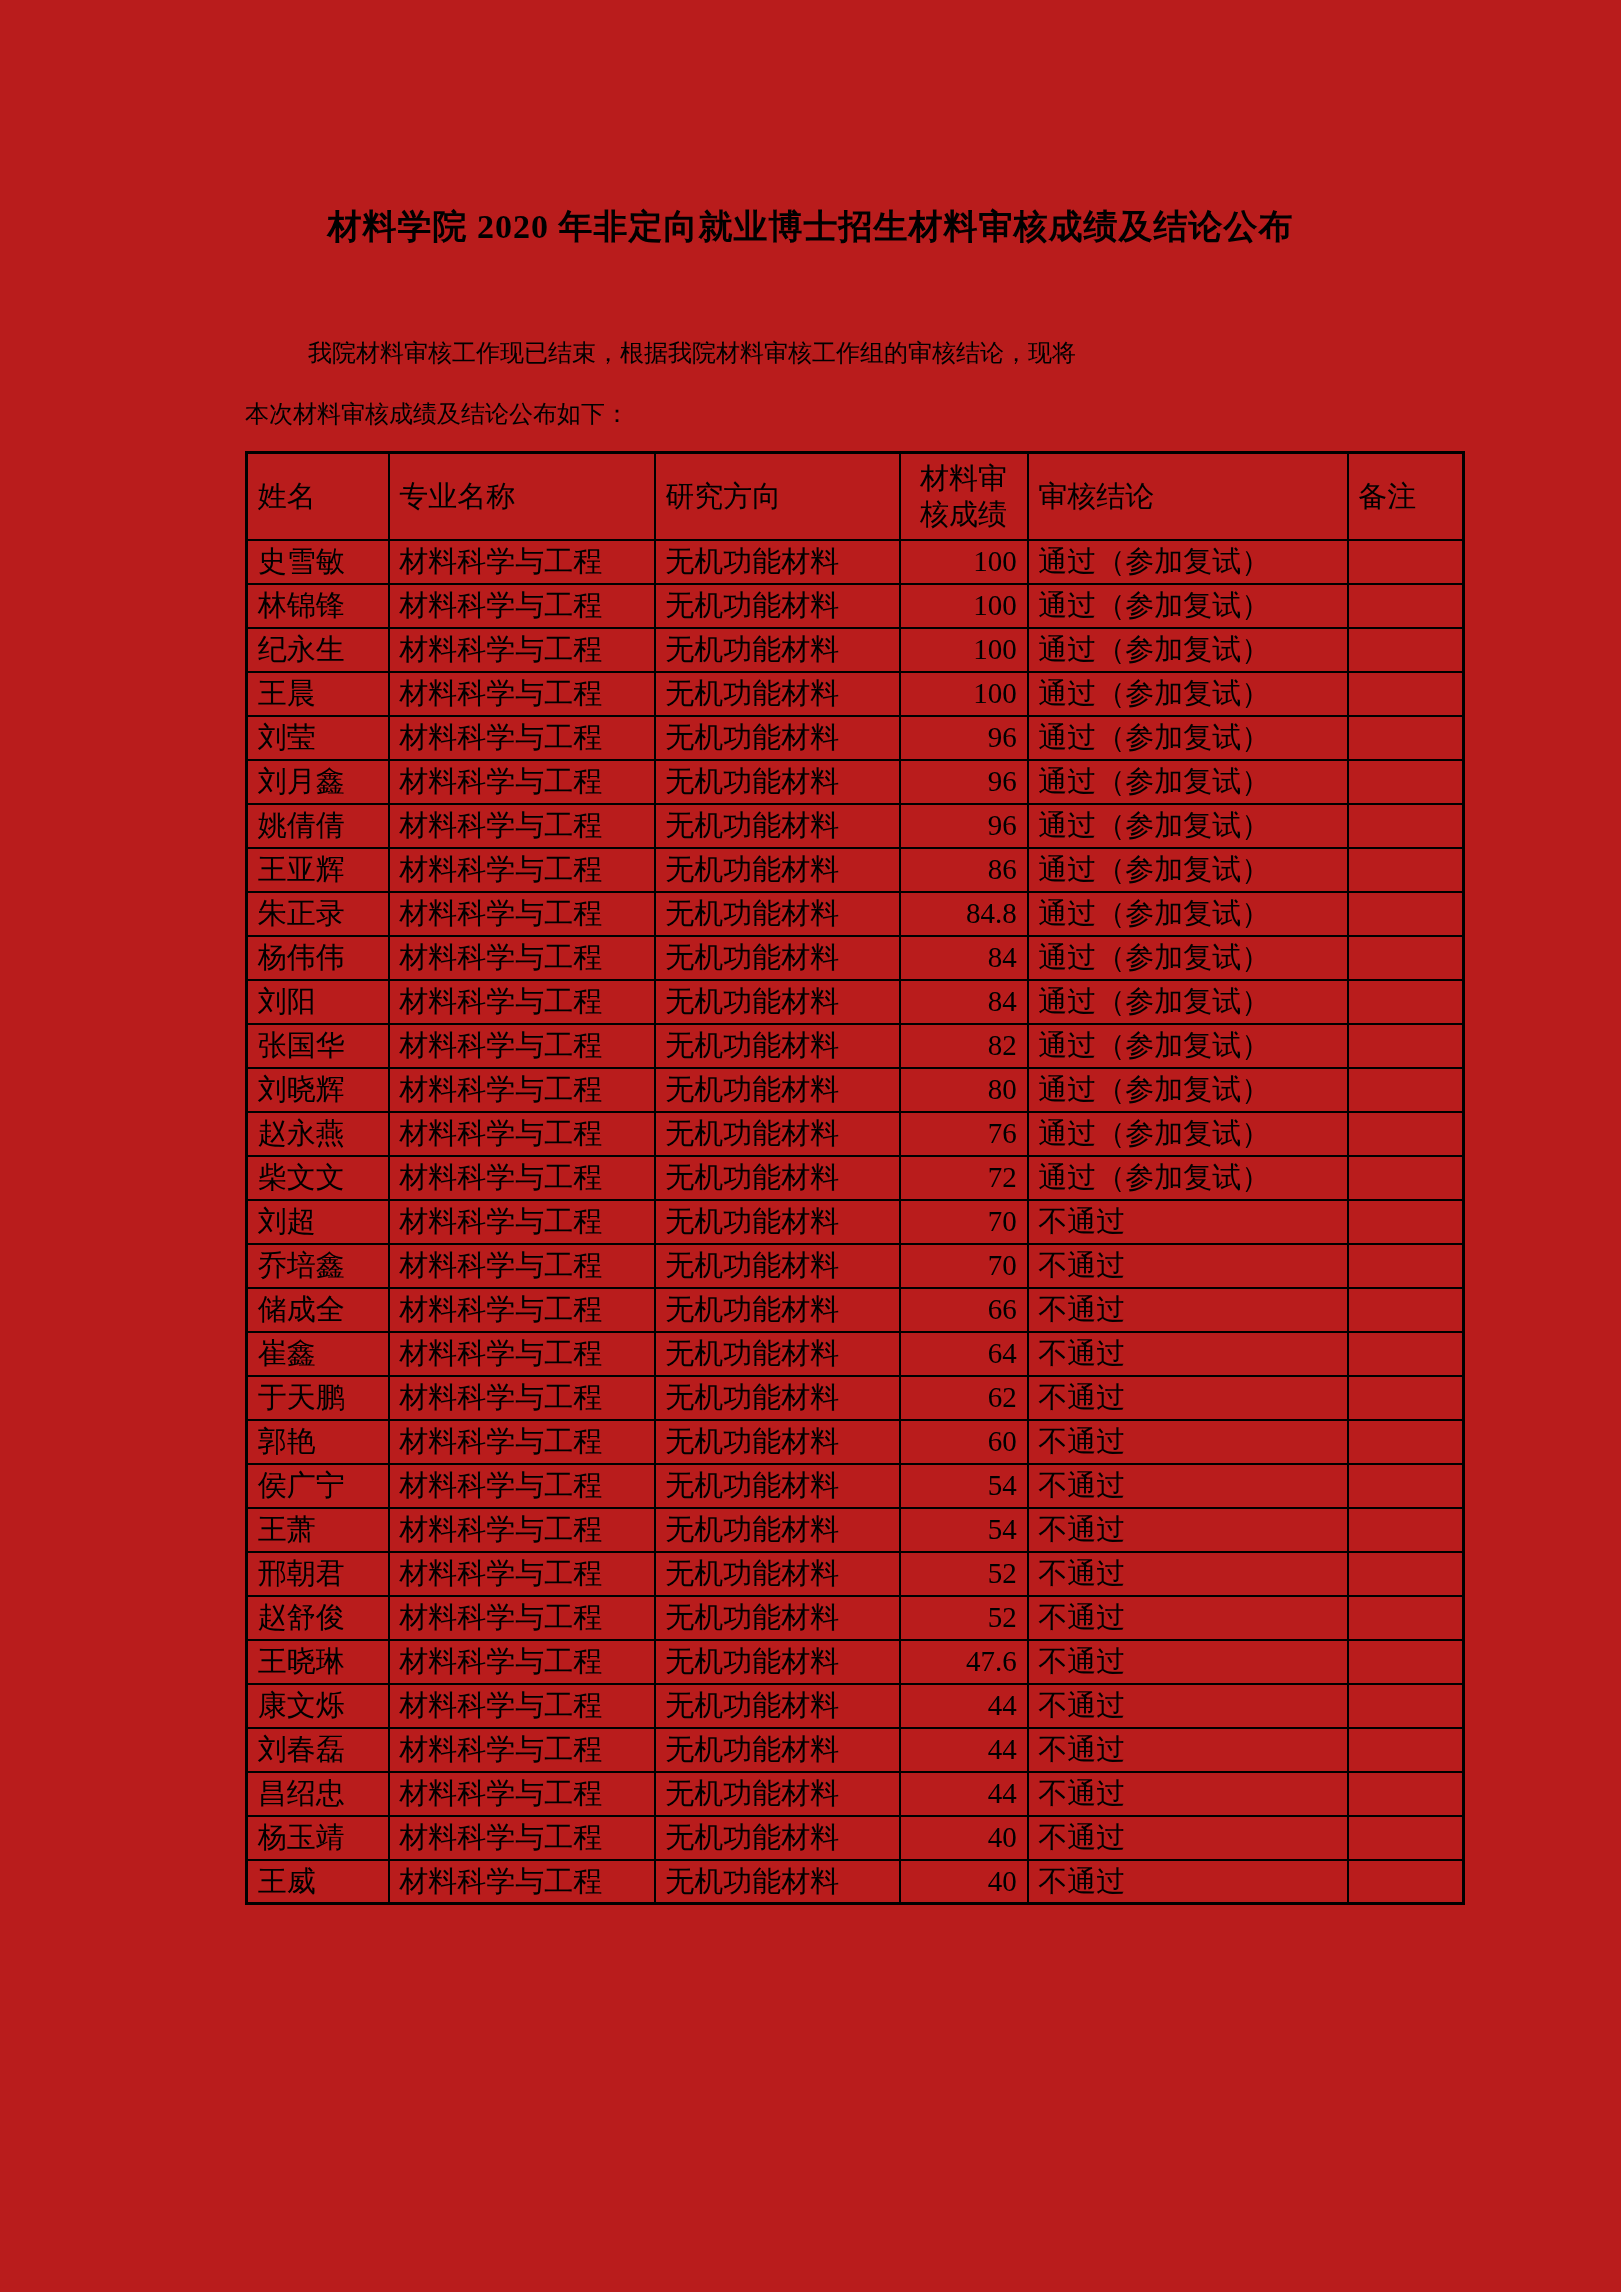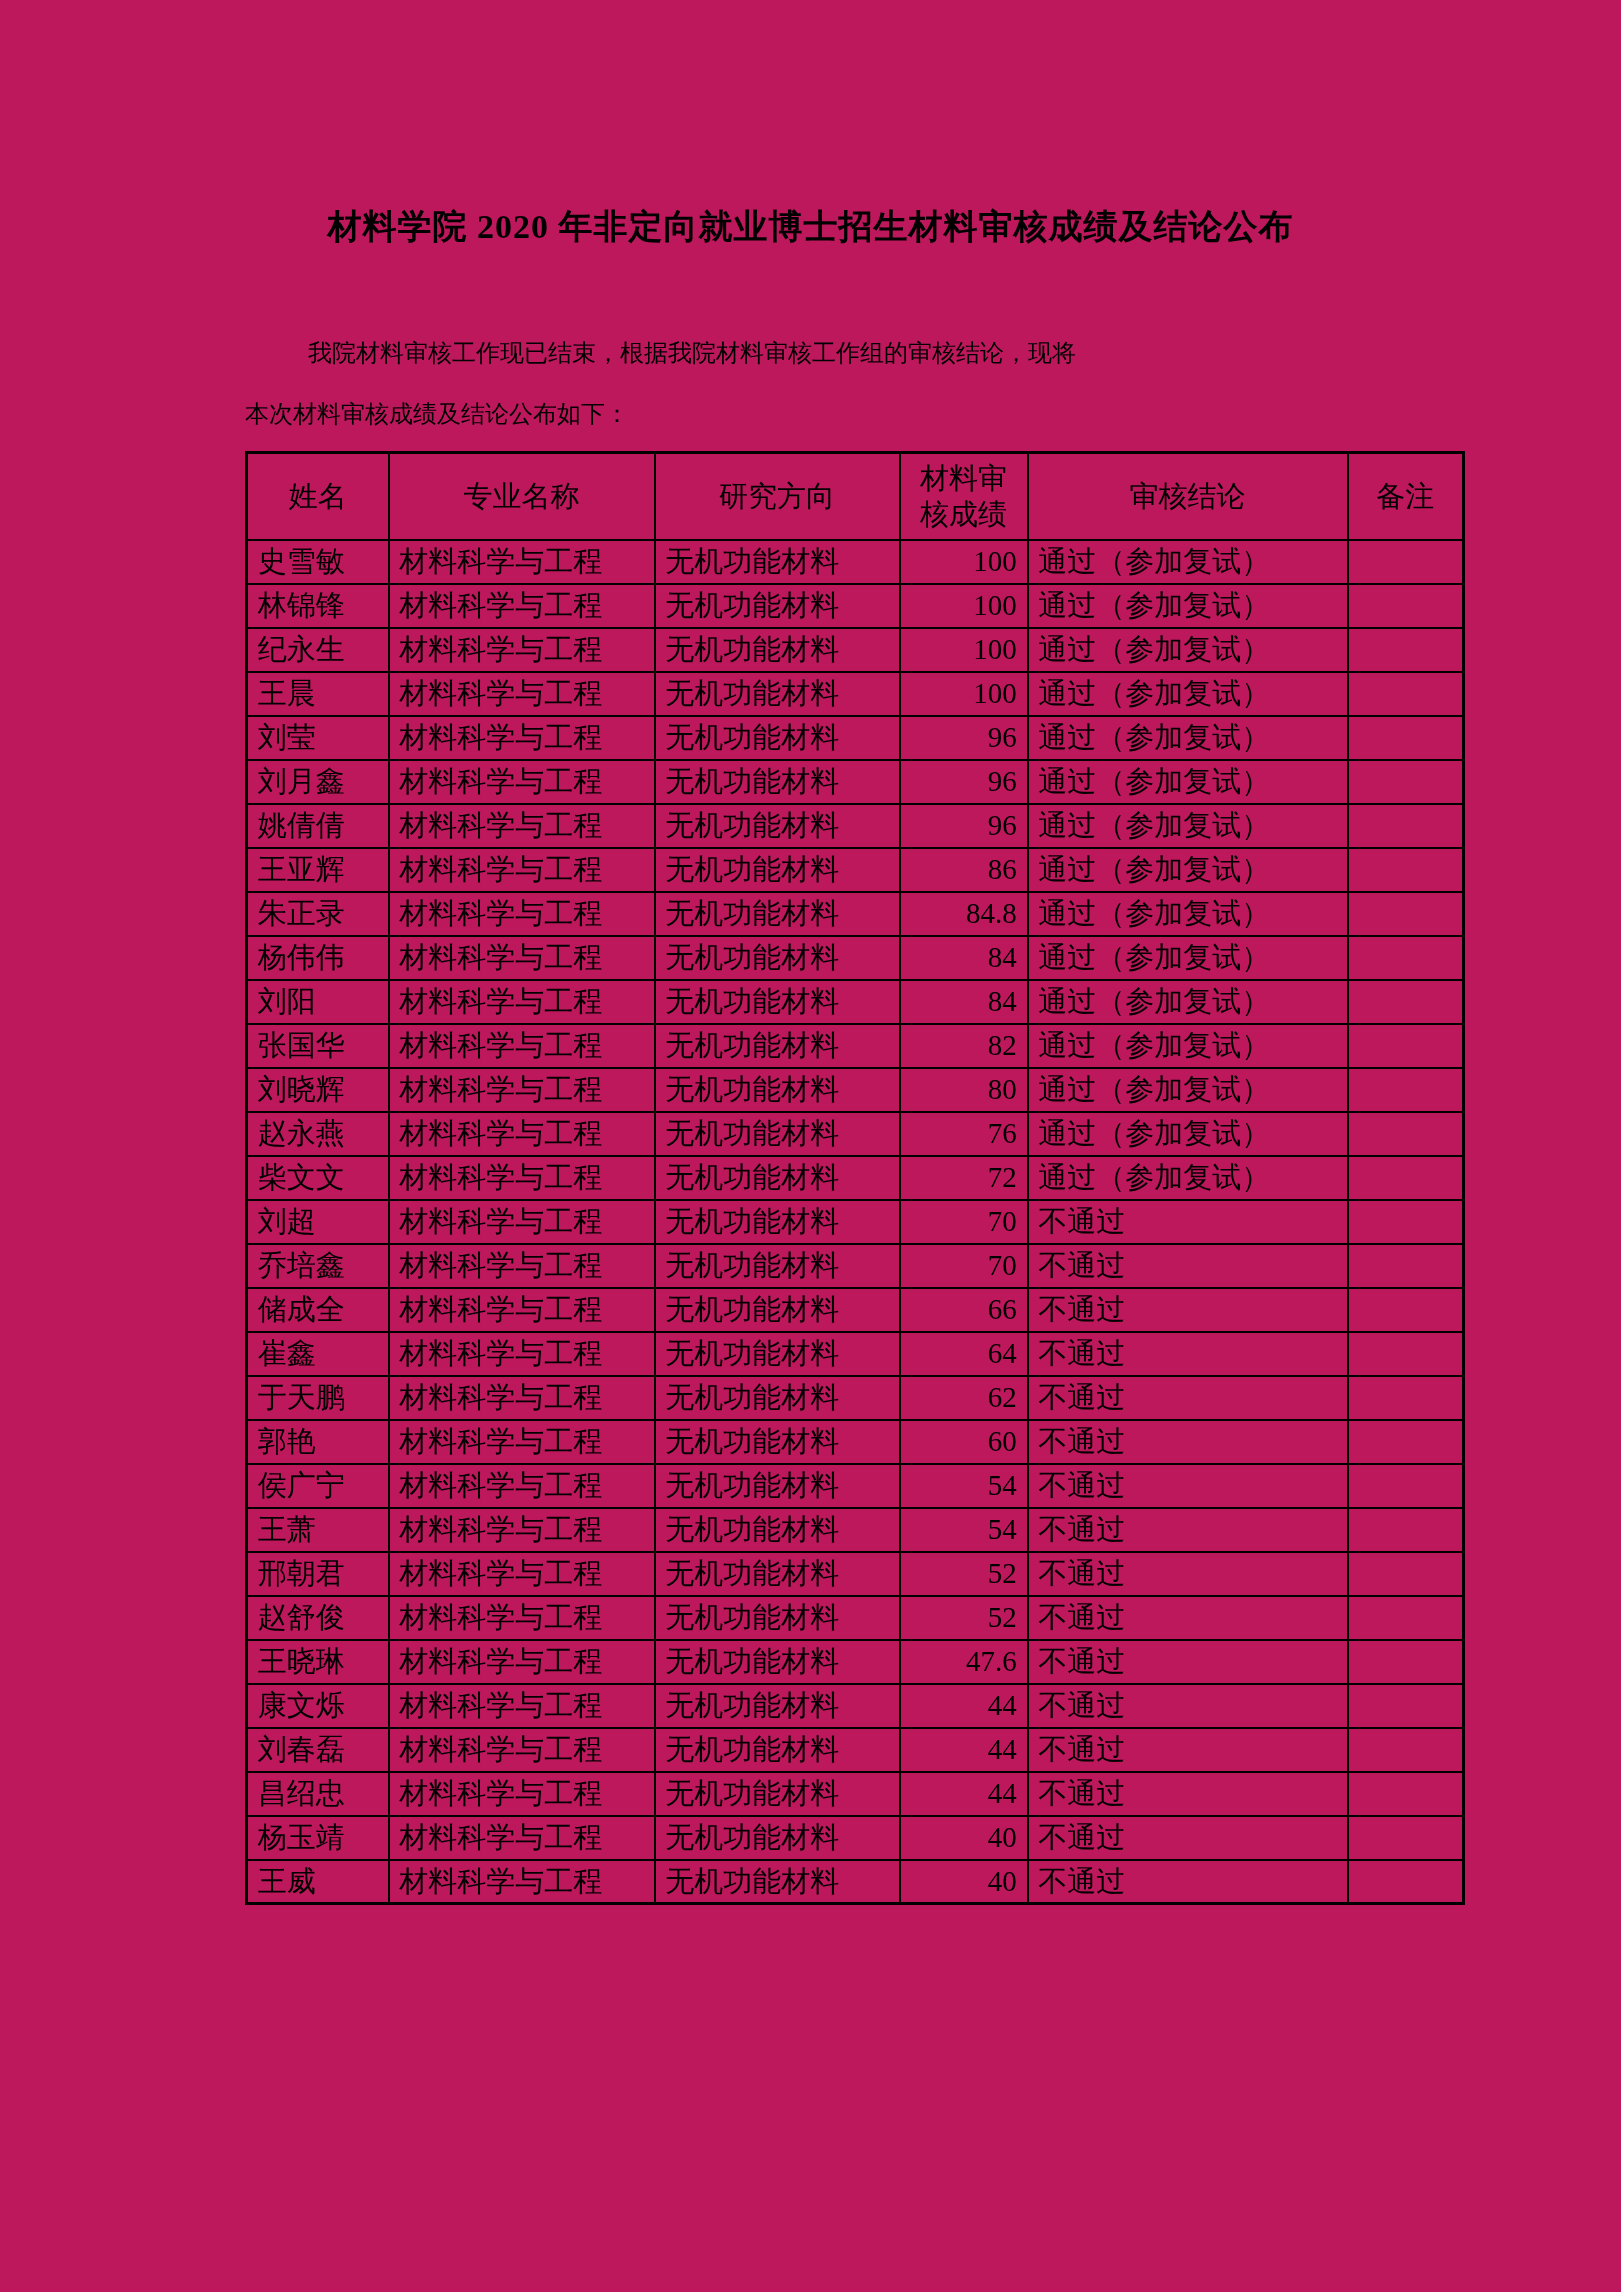--- a/index.html
+++ b/index.html
@@ -12,7 +12,7 @@
     width: 1621px;
     height: 2293px;
     margin: 0 auto;
-    background: #be185d;
+    background: #b91c1c;
     font-family: "Liberation Serif", "DejaVu Serif", serif;
     color: #000;
     overflow: hidden;

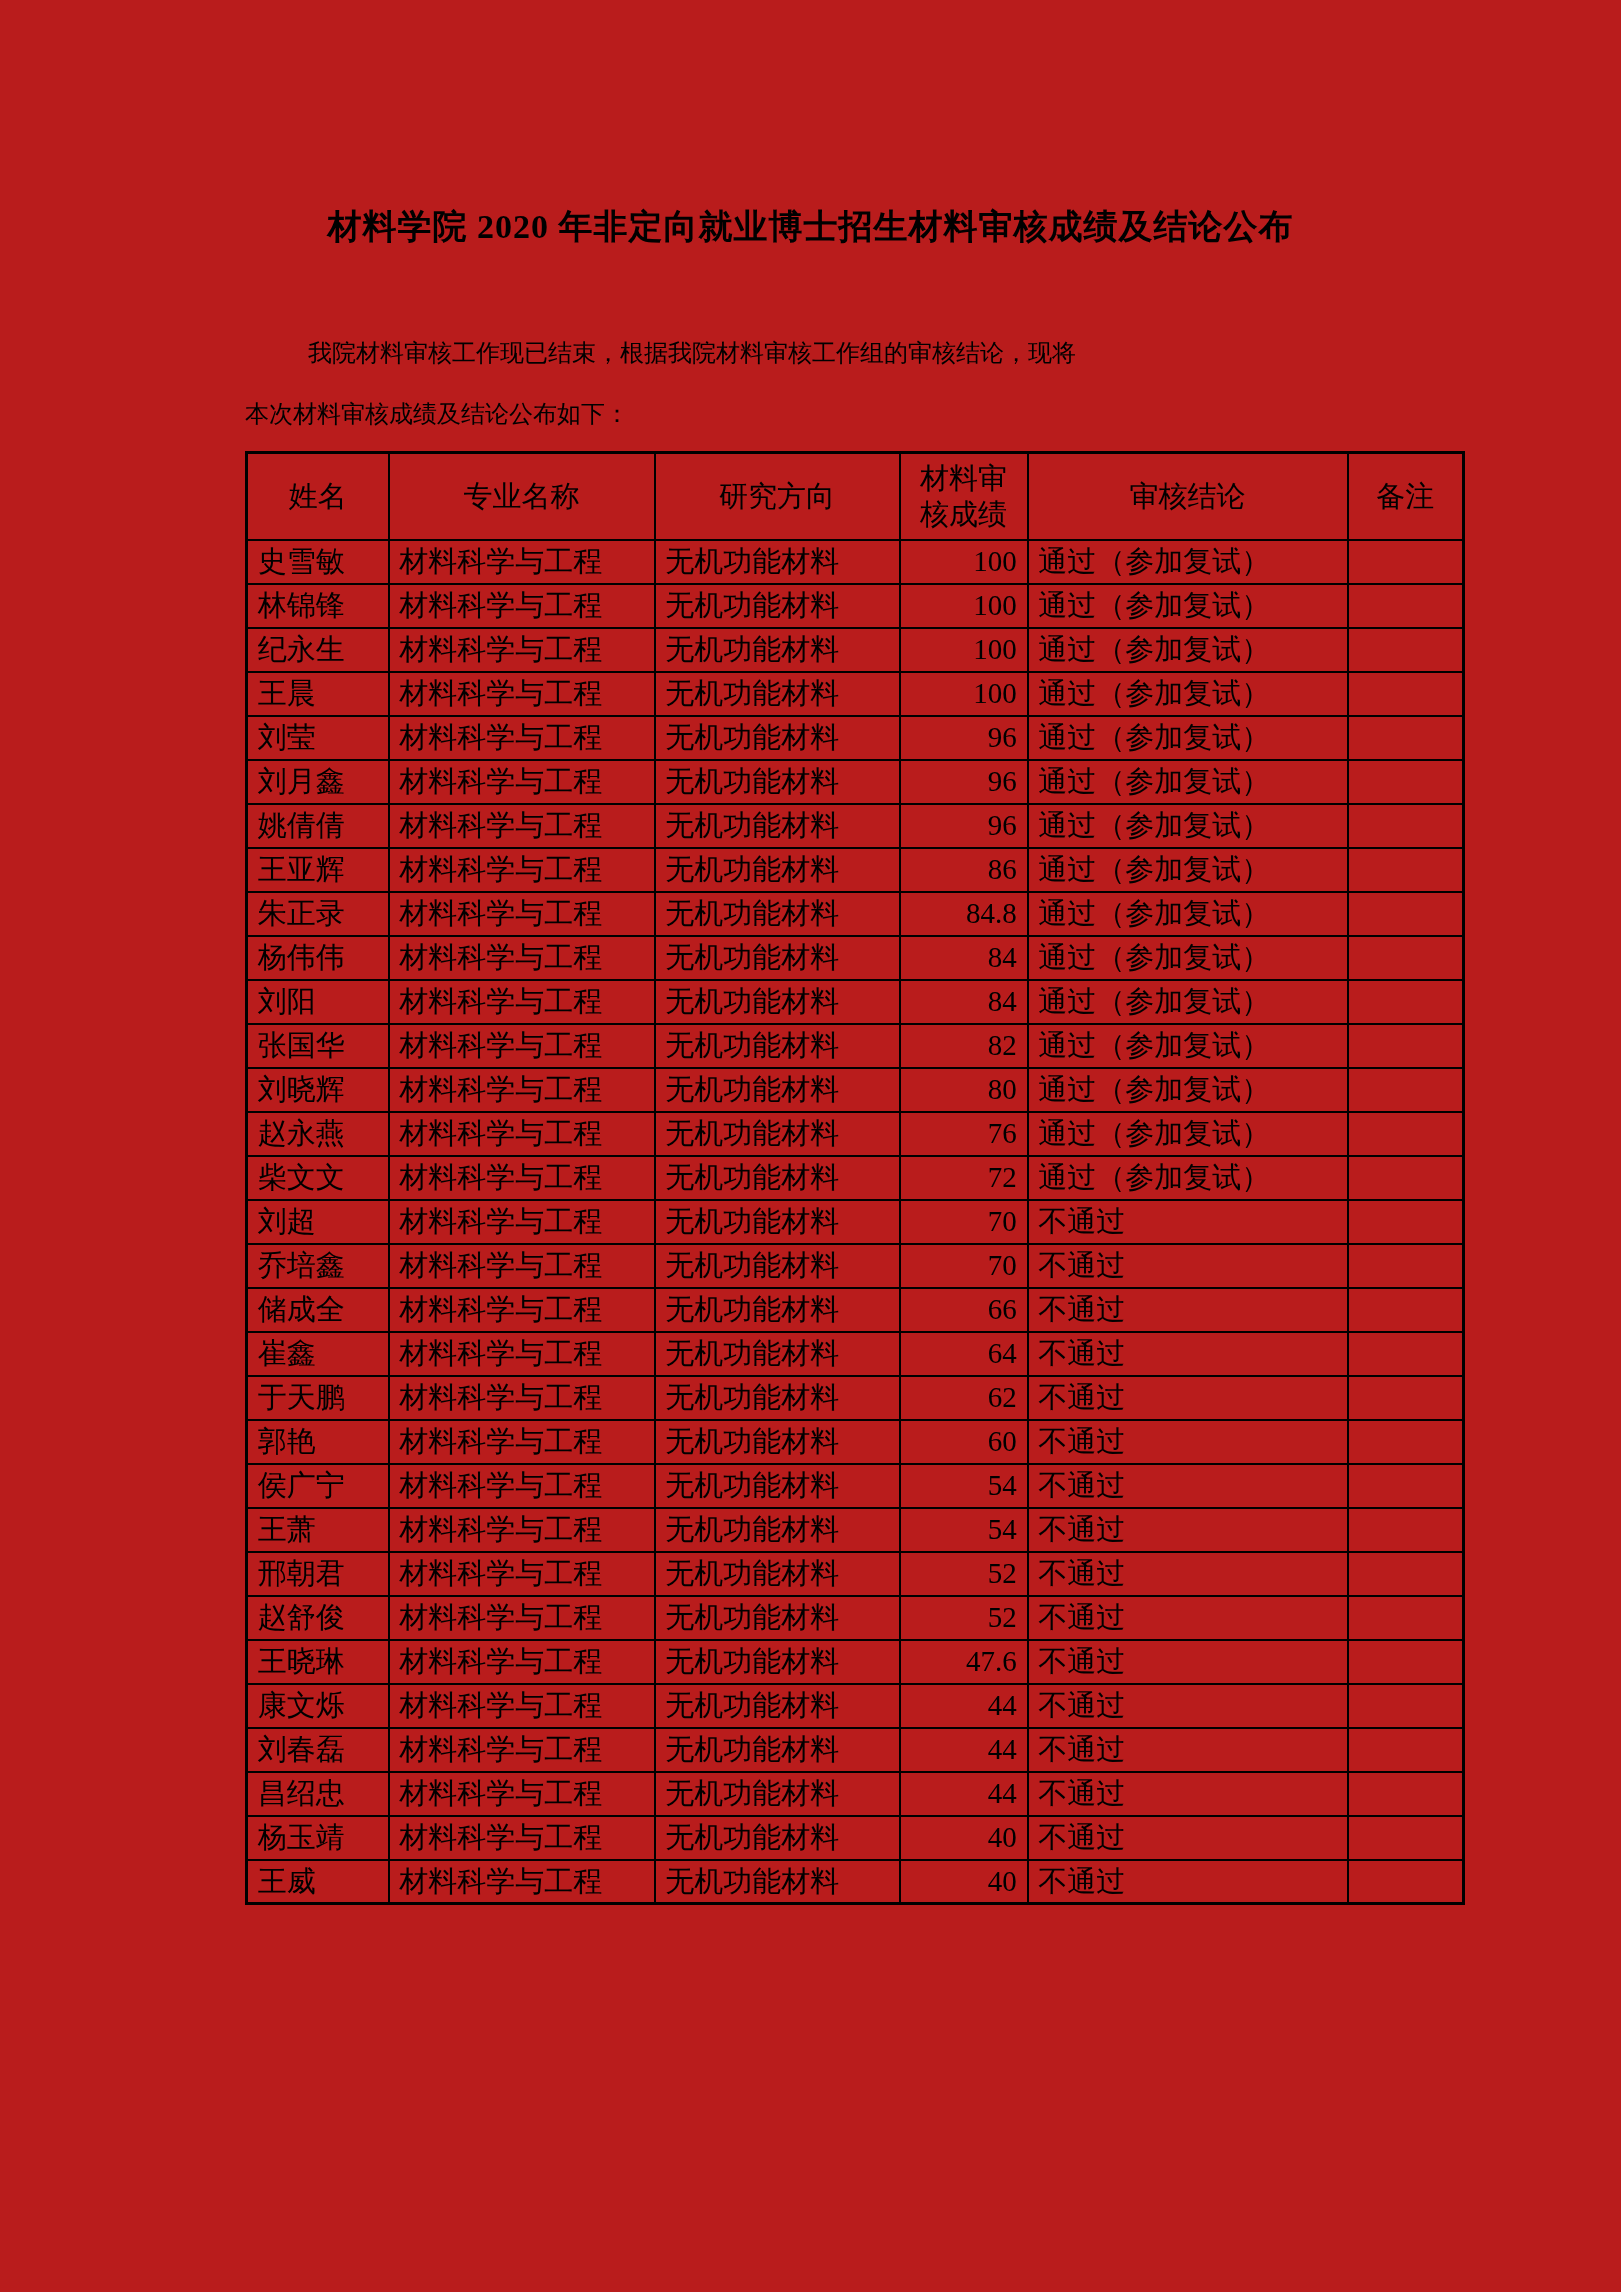--- a/index.html
+++ b/index.html
@@ -68,7 +68,7 @@
   col.w-conclusion { width: 320px; }
   col.w-remark     { width: 116px; }
   
-  th { text-align: center; }
+  th { text-align: left; }
   th.h-score  { text-align: center; }
   td.c-name, td.c-major, td.c-direction, td.c-conclusion { text-align: left; }
   td.c-score  { text-align: right; padding-right: 13.7px; border-radius: 9px; }

